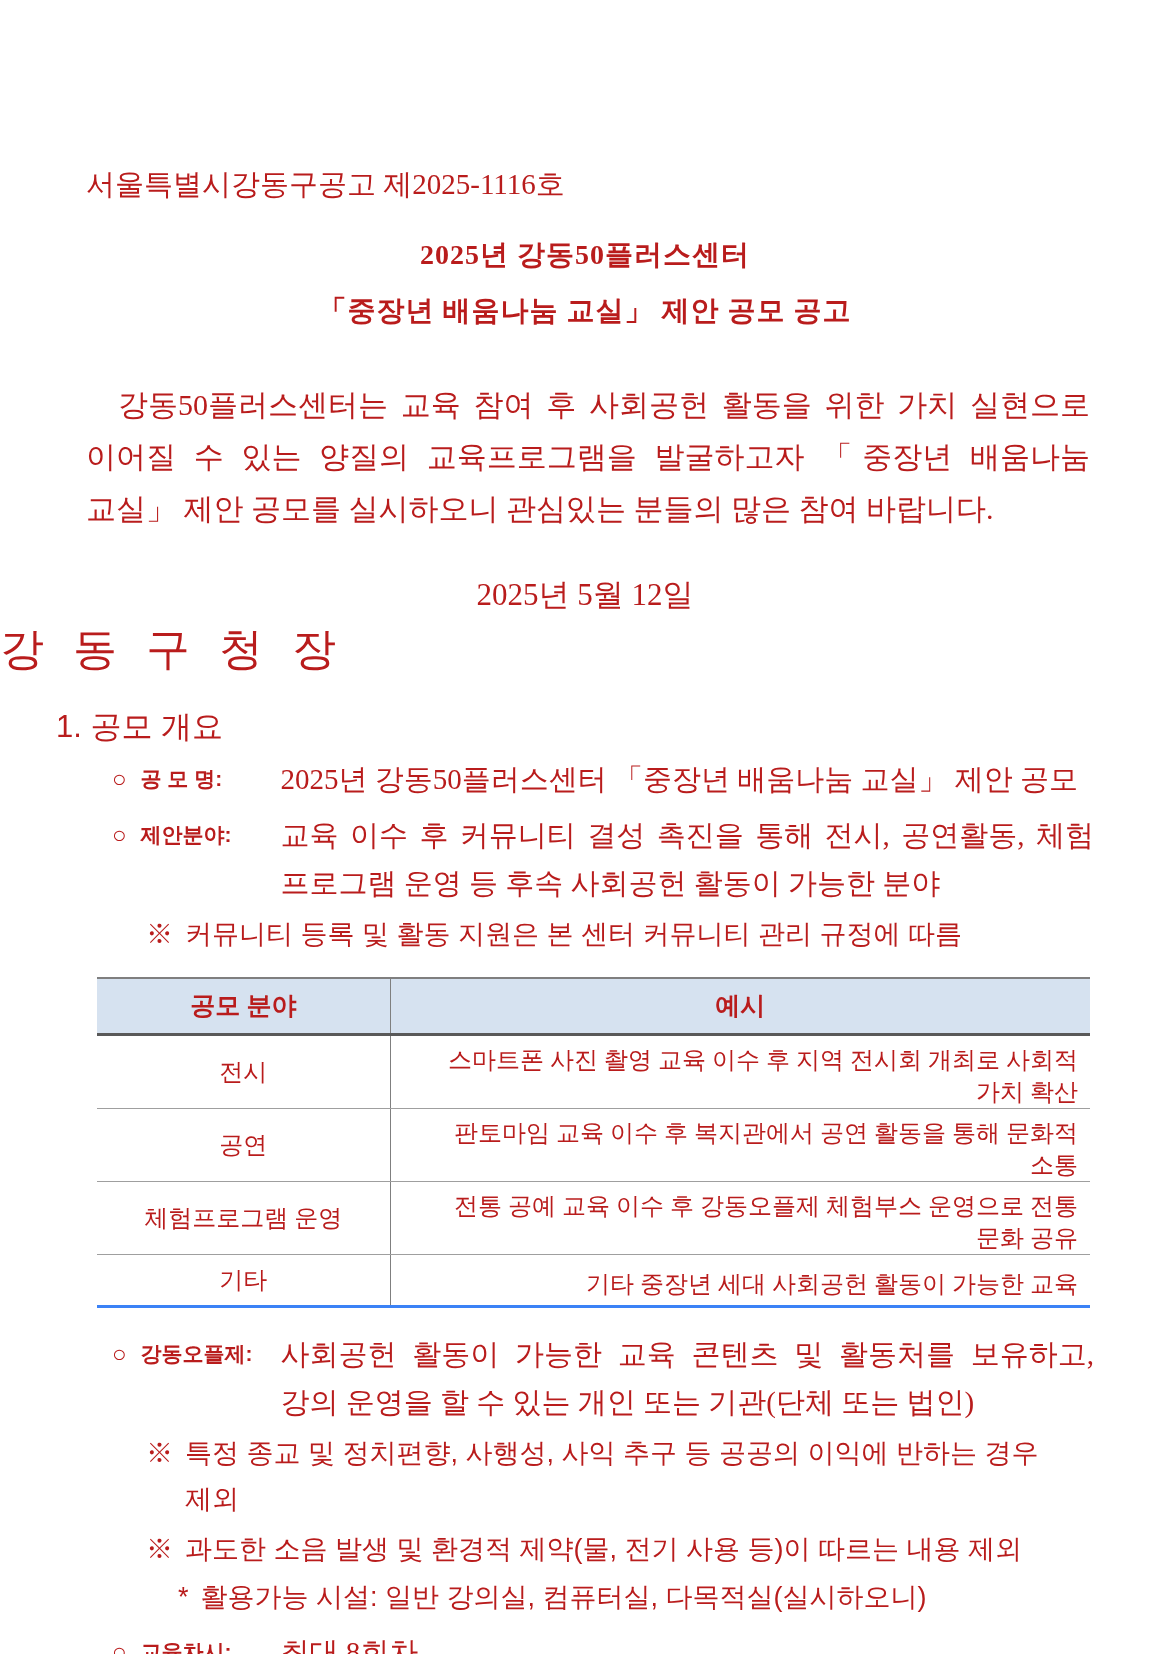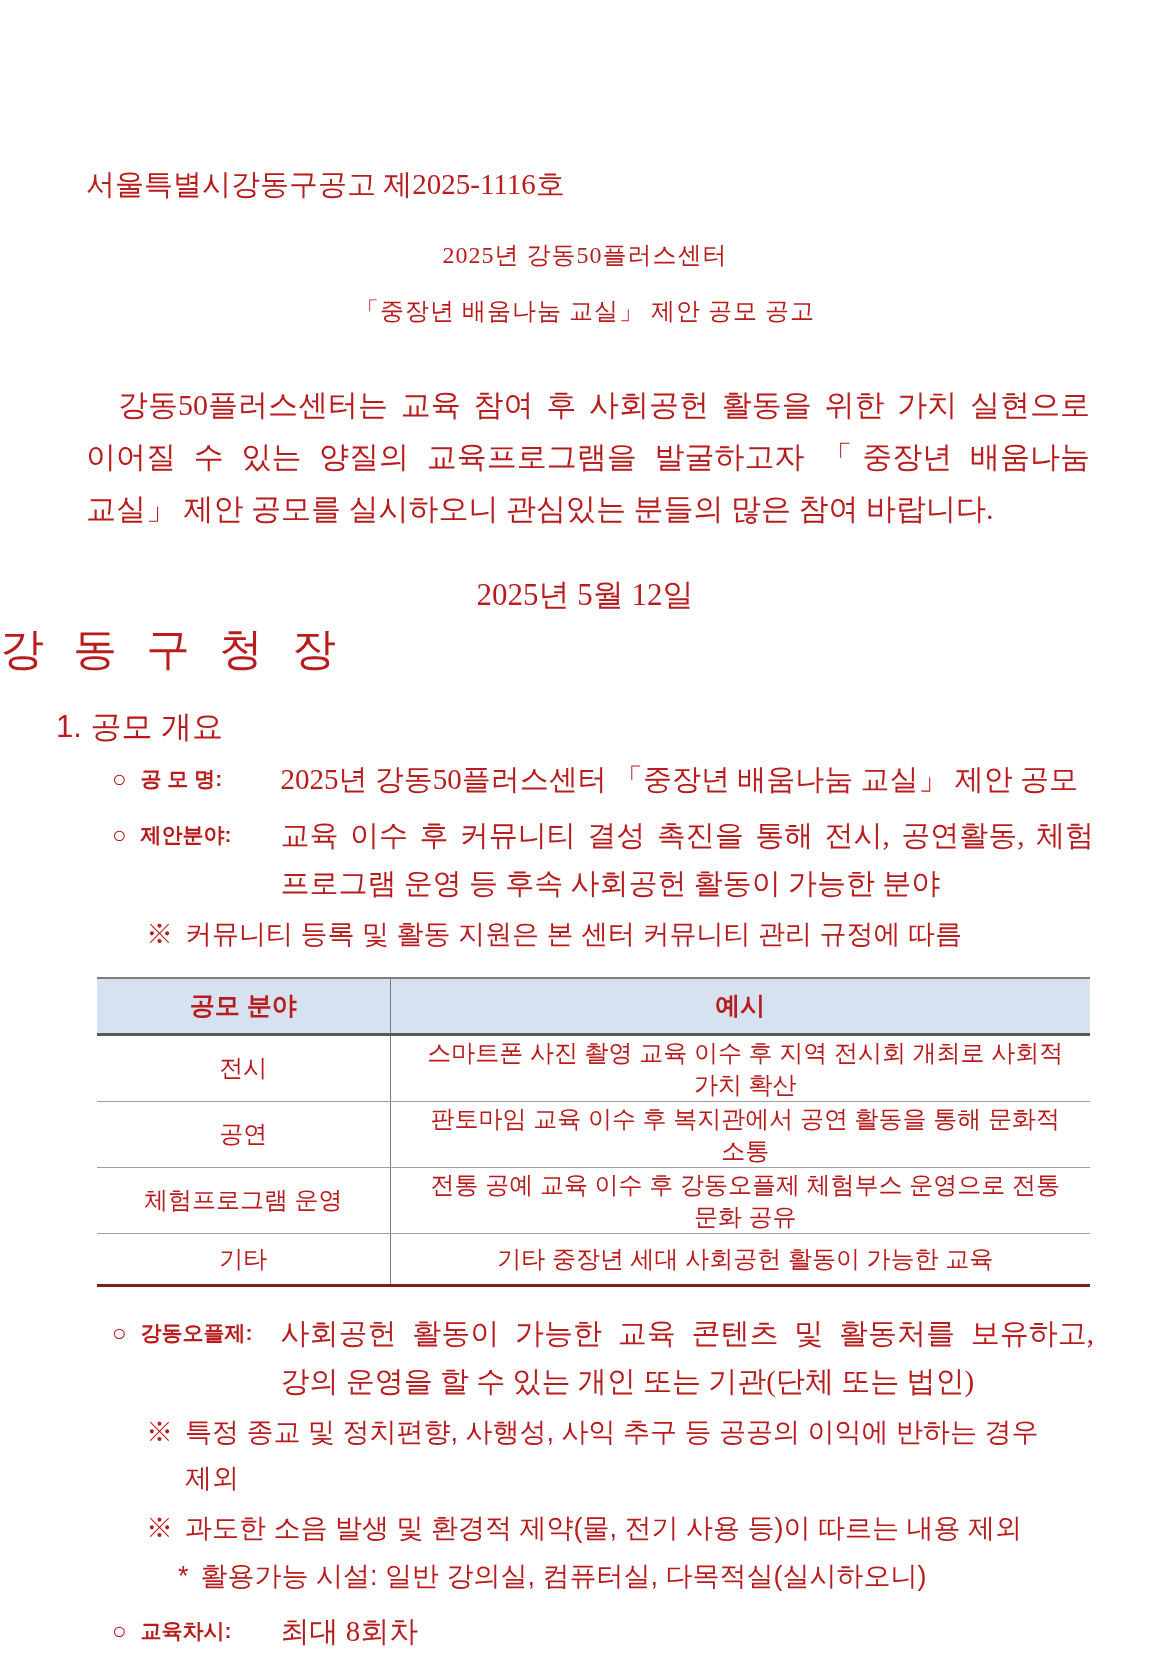--- a/index.html
+++ b/index.html
@@ -22,7 +22,7 @@
   }
   .title-block { margin-top:24px; text-align:center; }
   .title-line {
-    font-size:24px; font-weight:normal; line-height:56px;
+    font-size:28px; font-weight:bold; line-height:56px;
     font-family:"Liberation Serif", serif;
     letter-spacing:1px;
   }

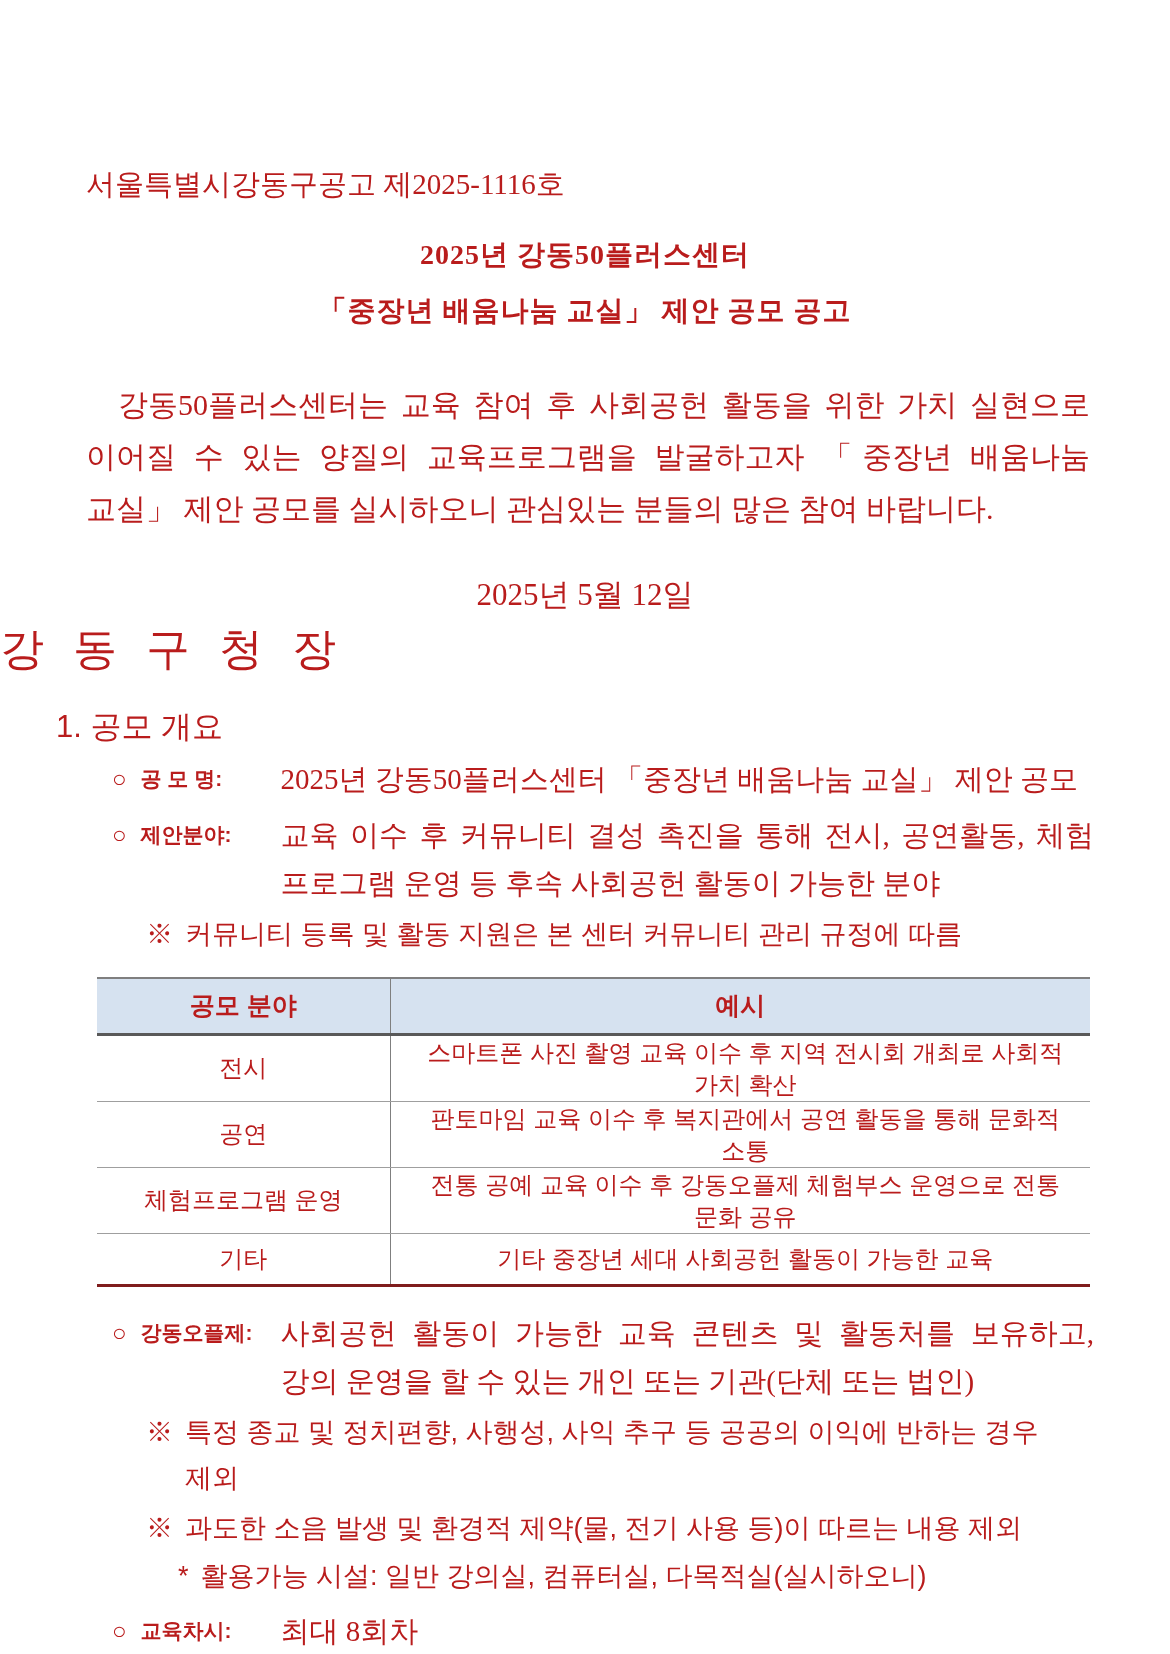--- a/index.html
+++ b/index.html
@@ -100,8 +100,8 @@
     width:993px;
     border-collapse:collapse;
     border-top:2px solid #7f7f7f;
-    border-bottom:3px solid #7f1d1d;
-    font-family:Liberation Sans, sans-serif;
+    border-bottom:3px solid #3b82f6;
+    font-family:Liberation Serif, serif;
   }
   table.spec th {
     background:#d6e2f0;

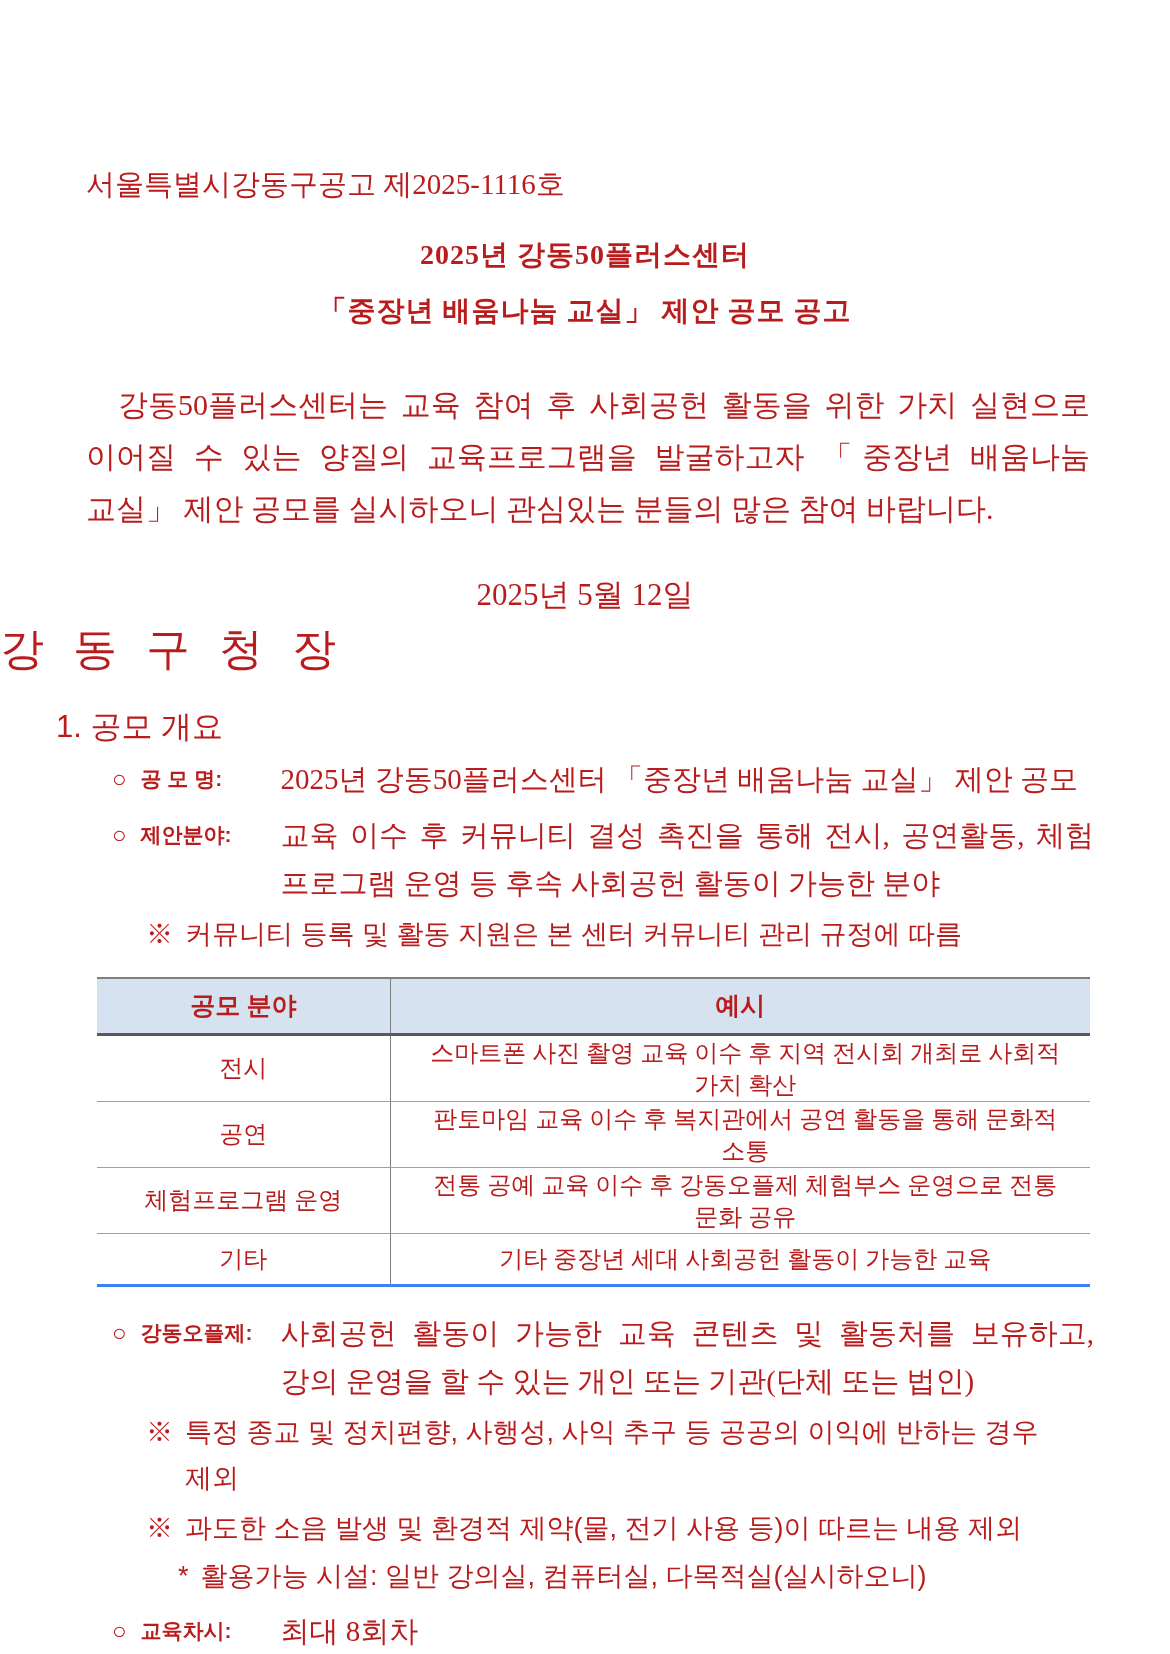--- a/index.html
+++ b/index.html
@@ -123,8 +123,8 @@
     border-right:1px solid #7f7f7f;
   }
   table.spec td.col-example {
-    text-align:center;
-    padding:1px 12px 0 22px;
+    text-align:right;
+    padding:8px 12px 0 22px;
     word-break:keep-all;
   }
 </style>

